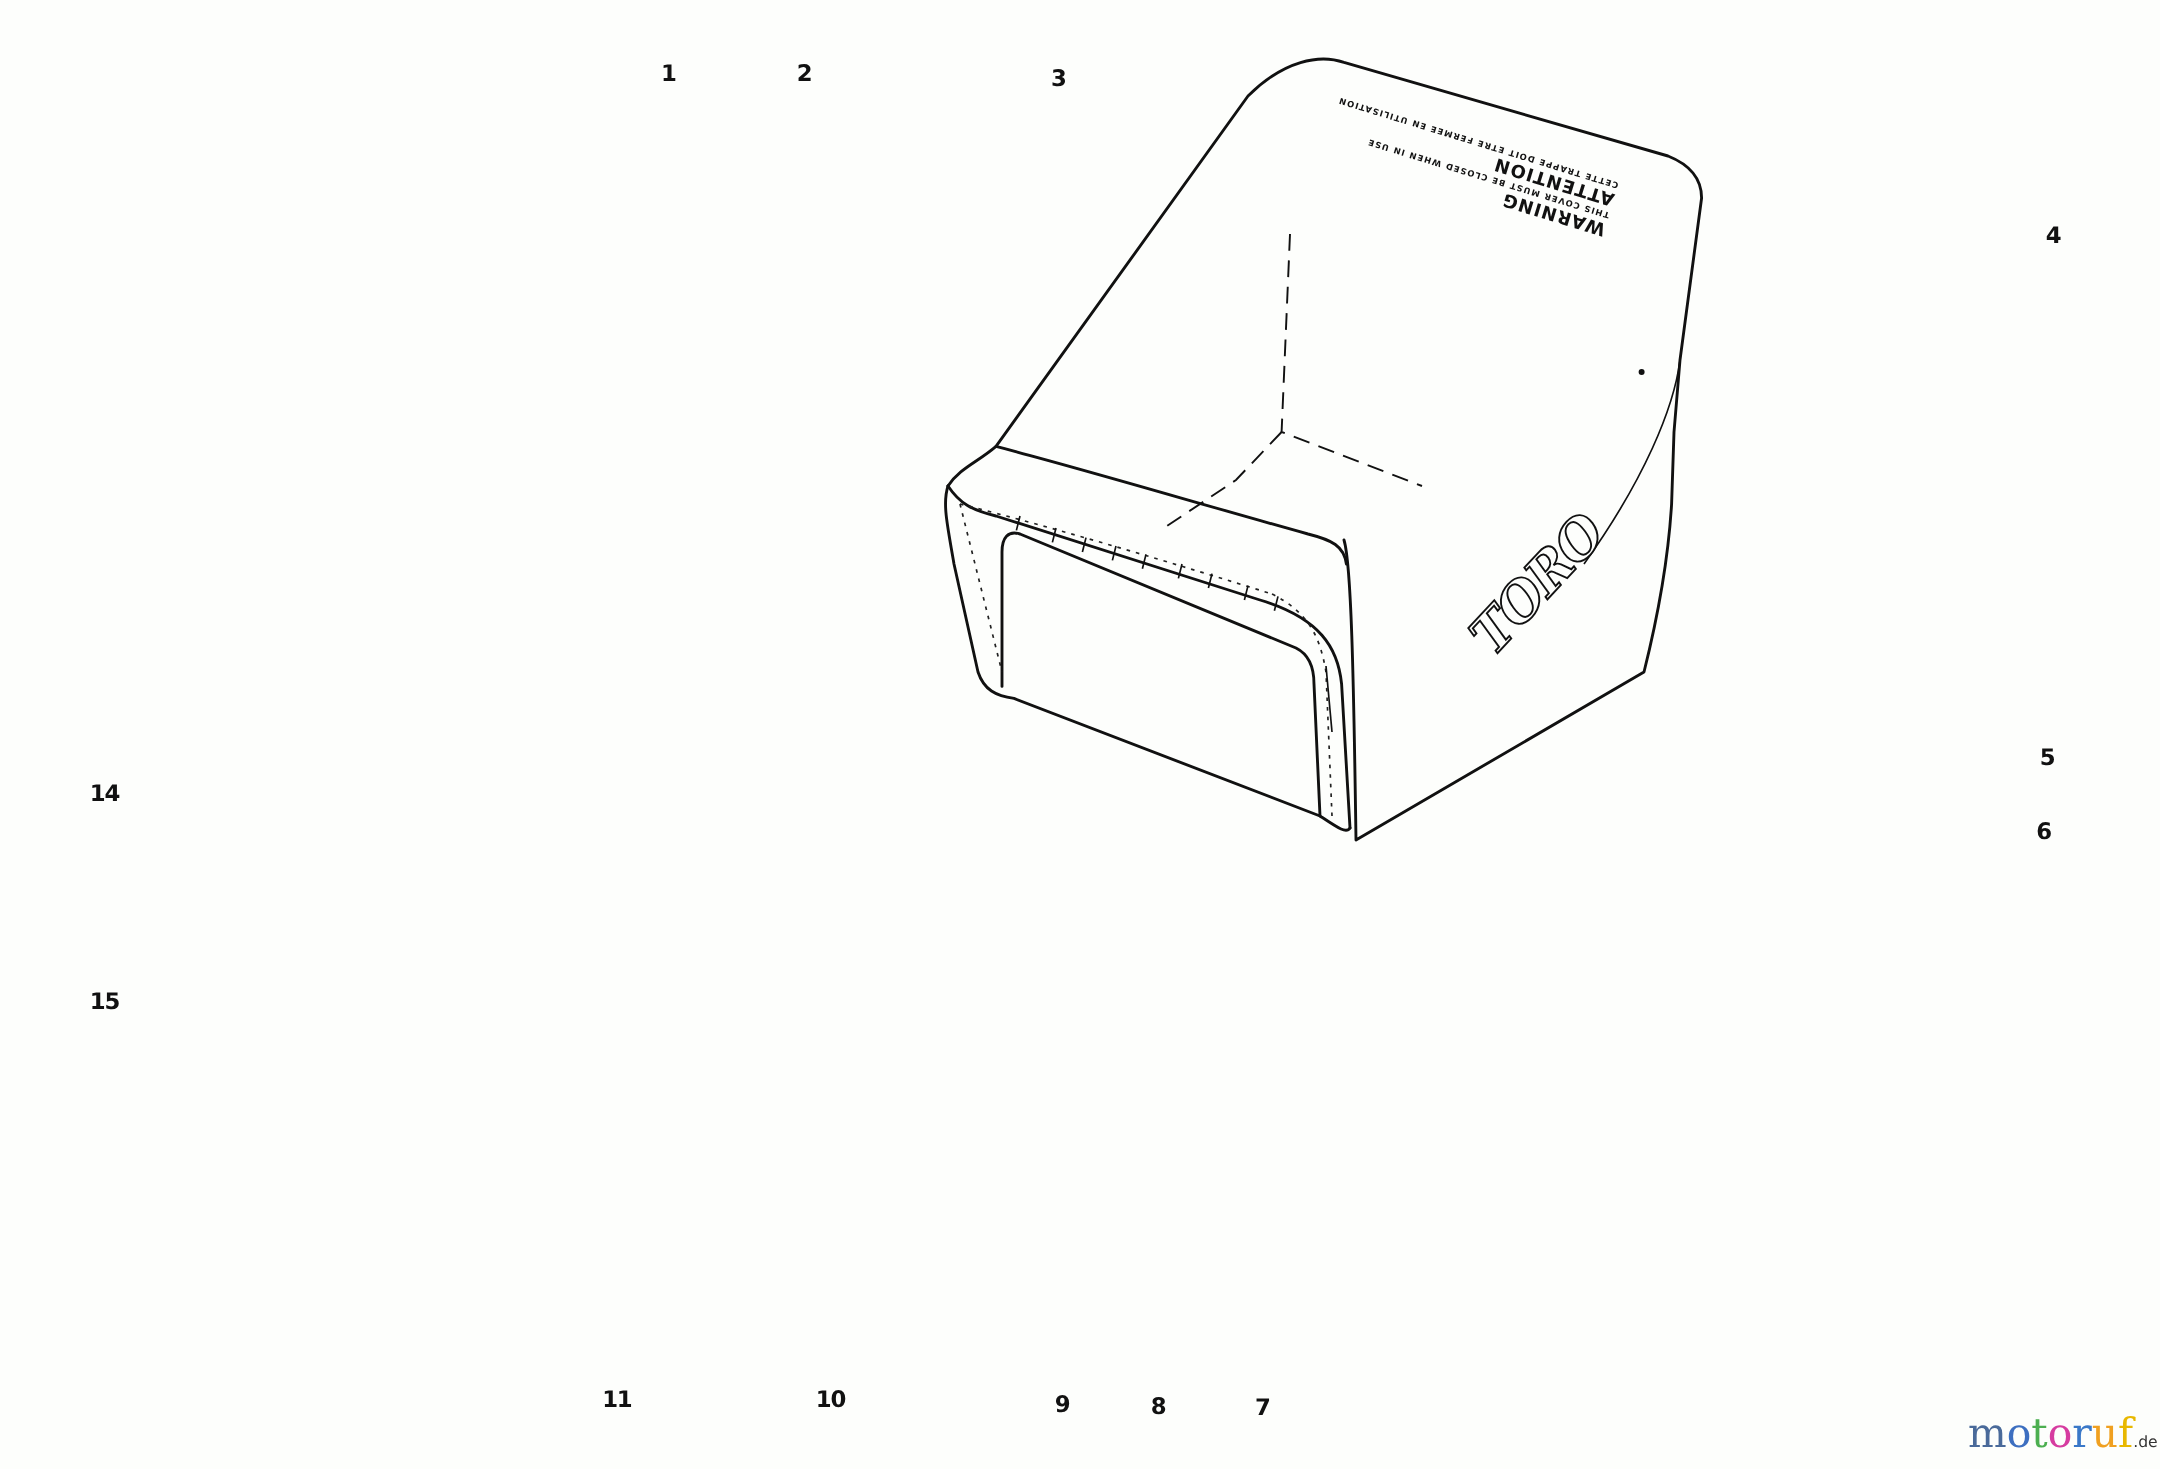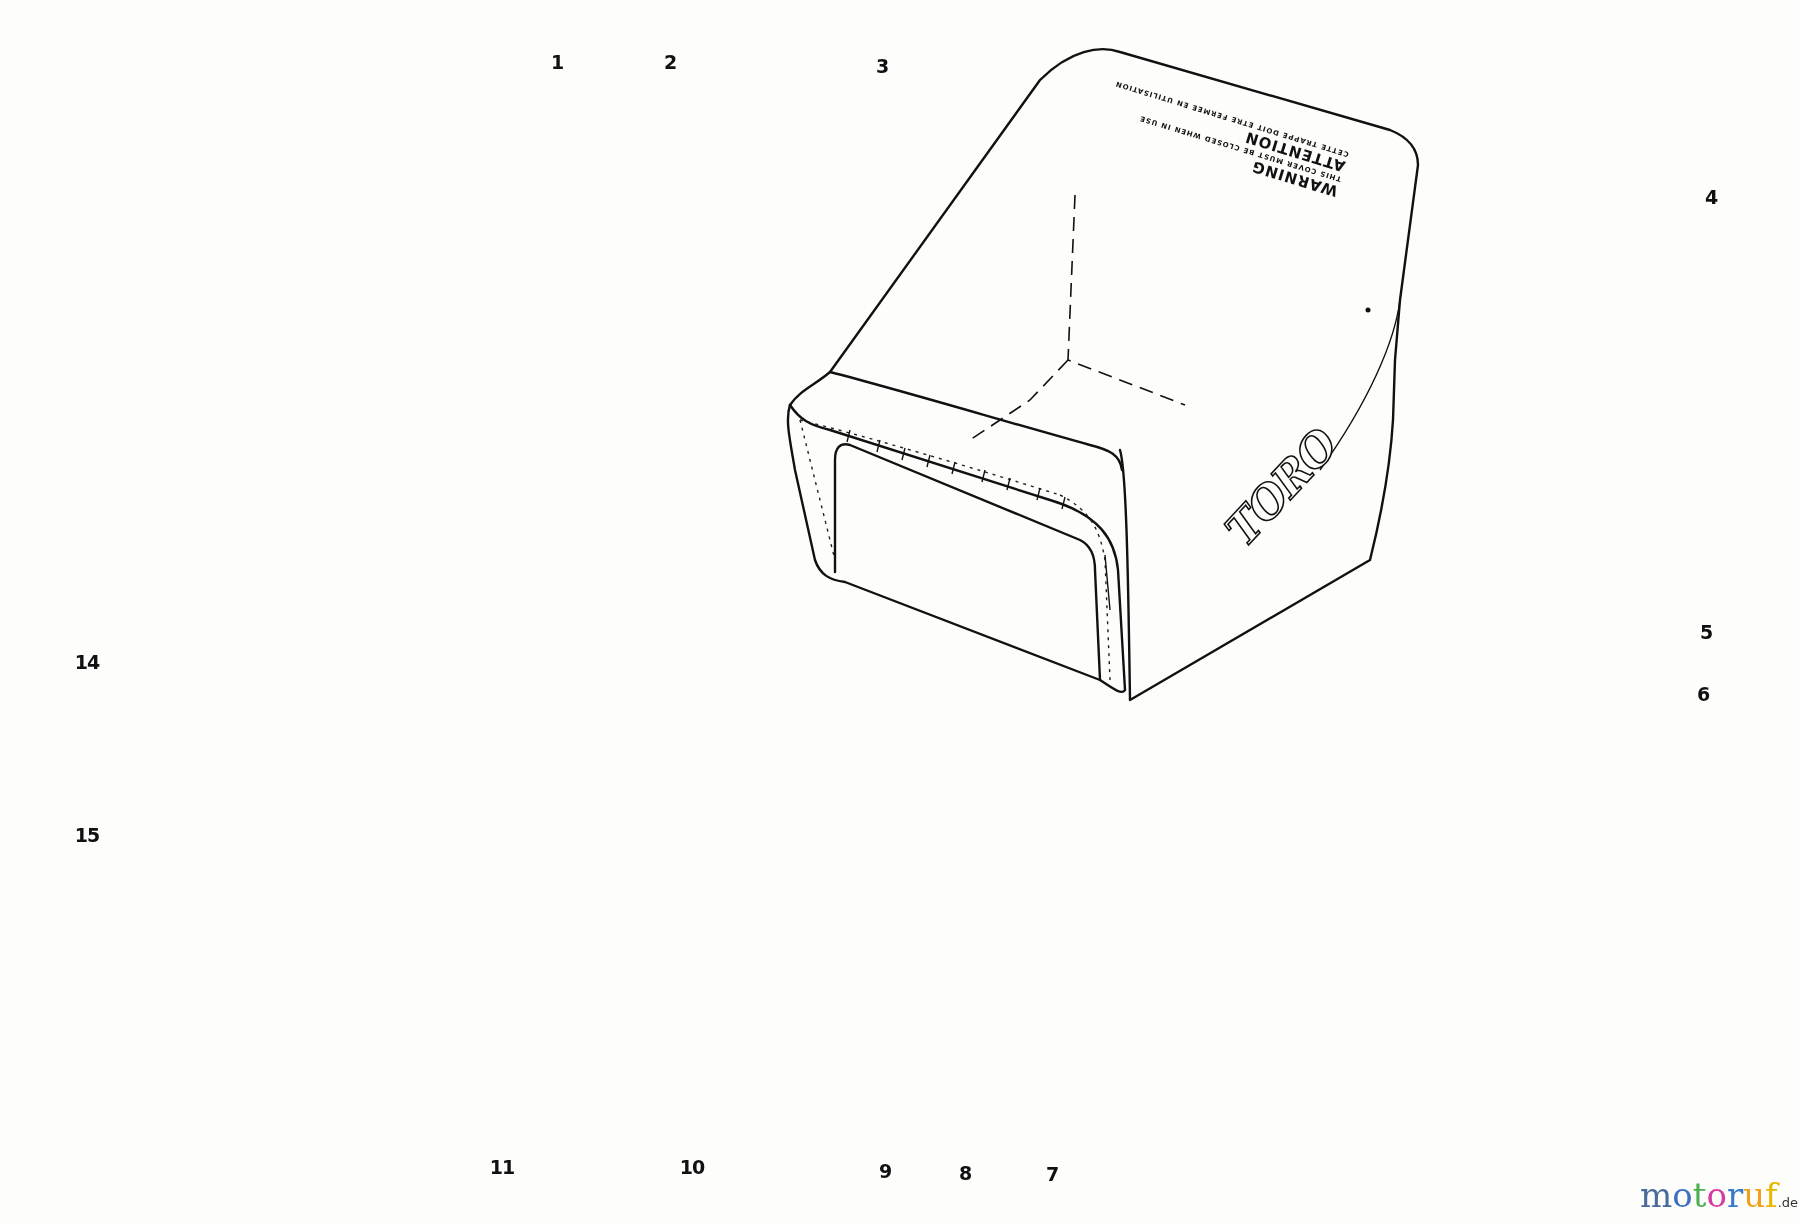--- a/index.html
+++ b/index.html
@@ -196,7 +196,7 @@
   <span class="callout" style="left:965px;top:1173px">8</span>
   <span class="callout" style="left:885px;top:1171px">9</span>
   <span class="callout" style="left:692px;top:1167px">10</span>
-  <span class="callout" style="left:502px;top:1167px">11</span>
+  <span class="callout" style="left:514px;top:1167px">11</span>
   <span class="callout" style="left:87px;top:835px">15</span>
   <span class="callout" style="left:87px;top:662px">14</span>
 </div>

